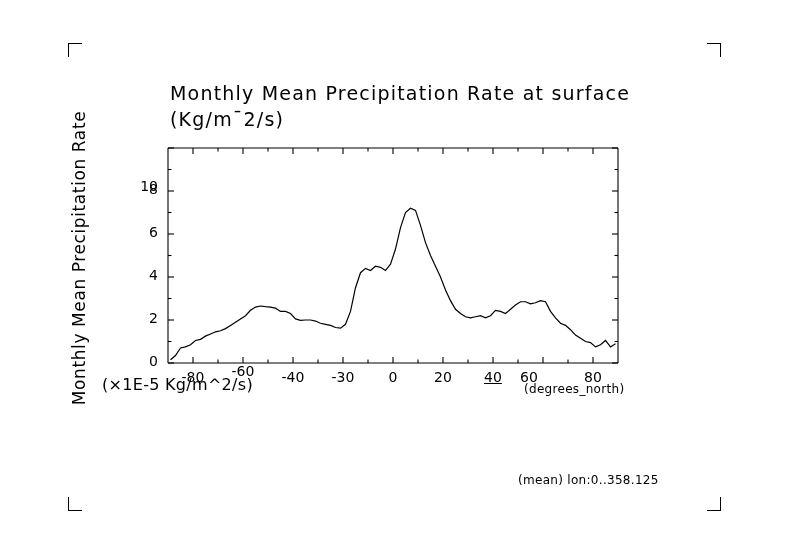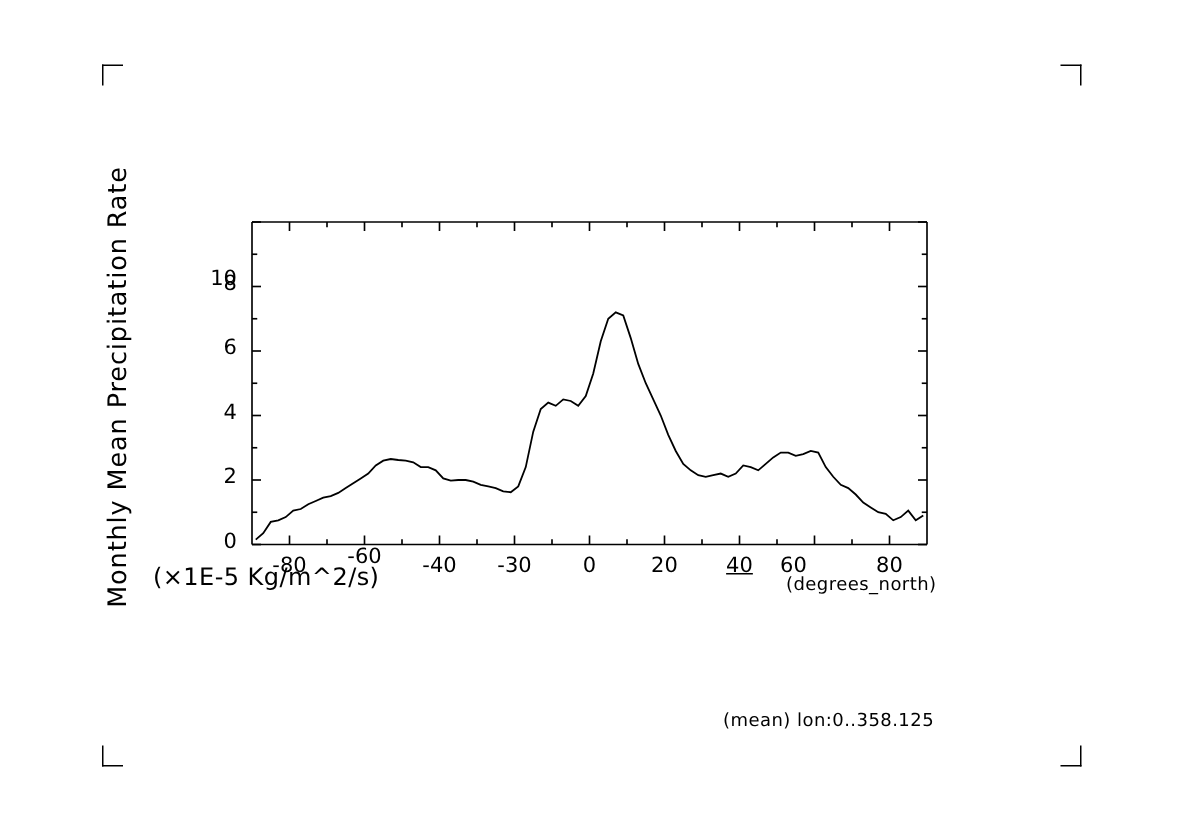--- a/index.html
+++ b/index.html
@@ -104,6 +104,8 @@
   <div class="corner bl"></div>
   <div class="corner br"></div>
 
+  <div class="title"><span>Monthly Mean Precipitation Rate at surface</span>
+<span>(Kg/m¯2/s)</span></div>
 
   <div class="ylabel">Monthly Mean Precipitation Rate</div>
 

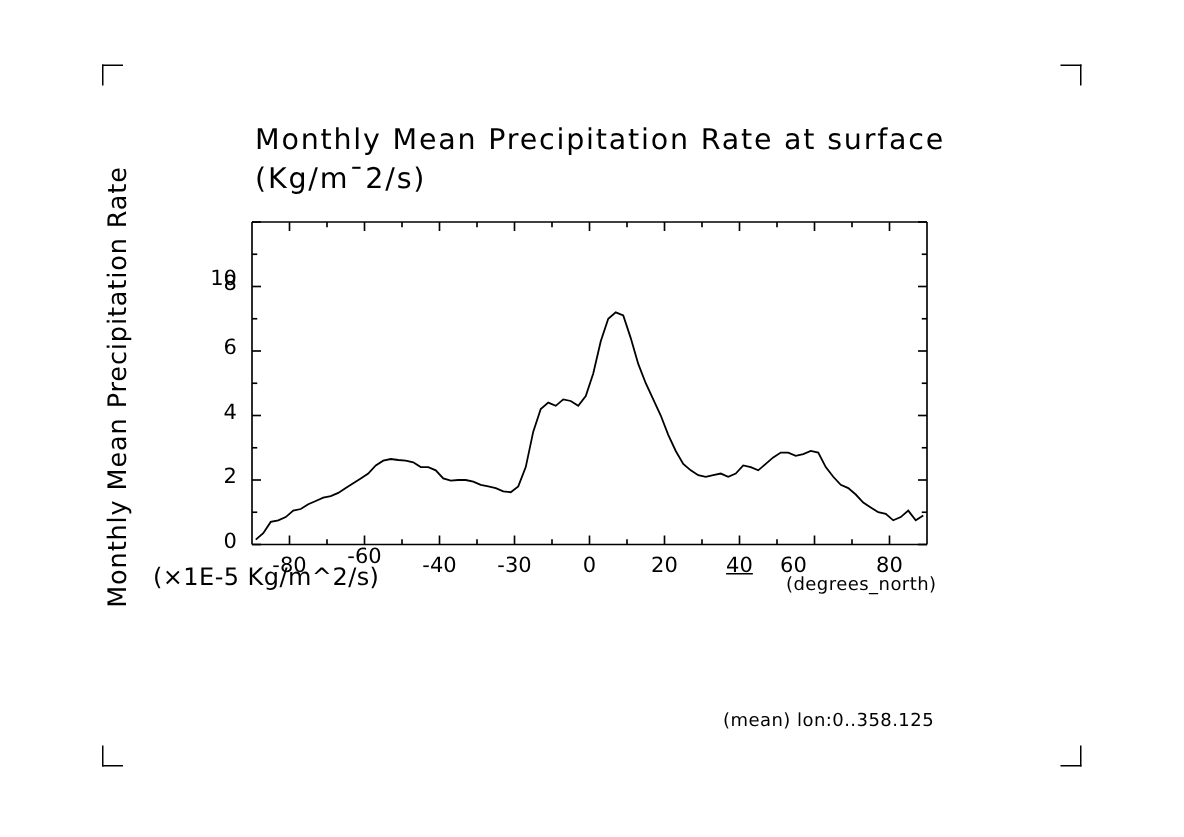--- a/index.html
+++ b/index.html
@@ -78,7 +78,7 @@
   }
   .footnote {
     position: absolute;
-    left: 482px;
+    left: 518px;
     top: 473px;
     font-size: 12px;
     letter-spacing: 0.3px;

